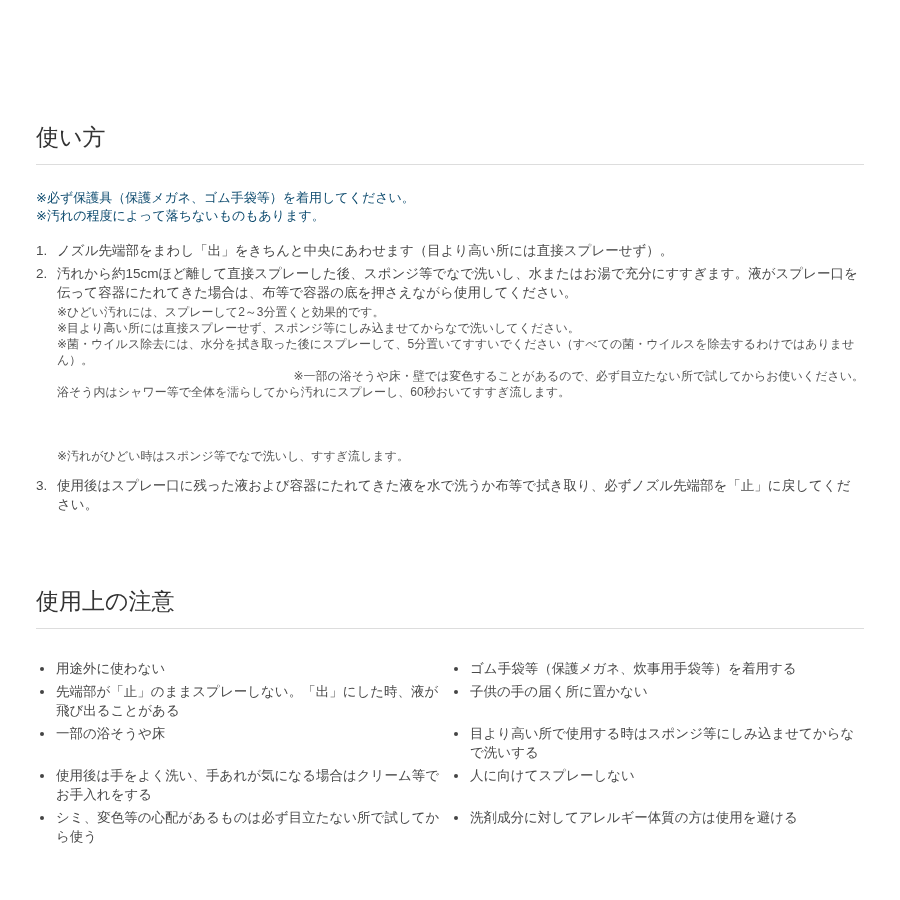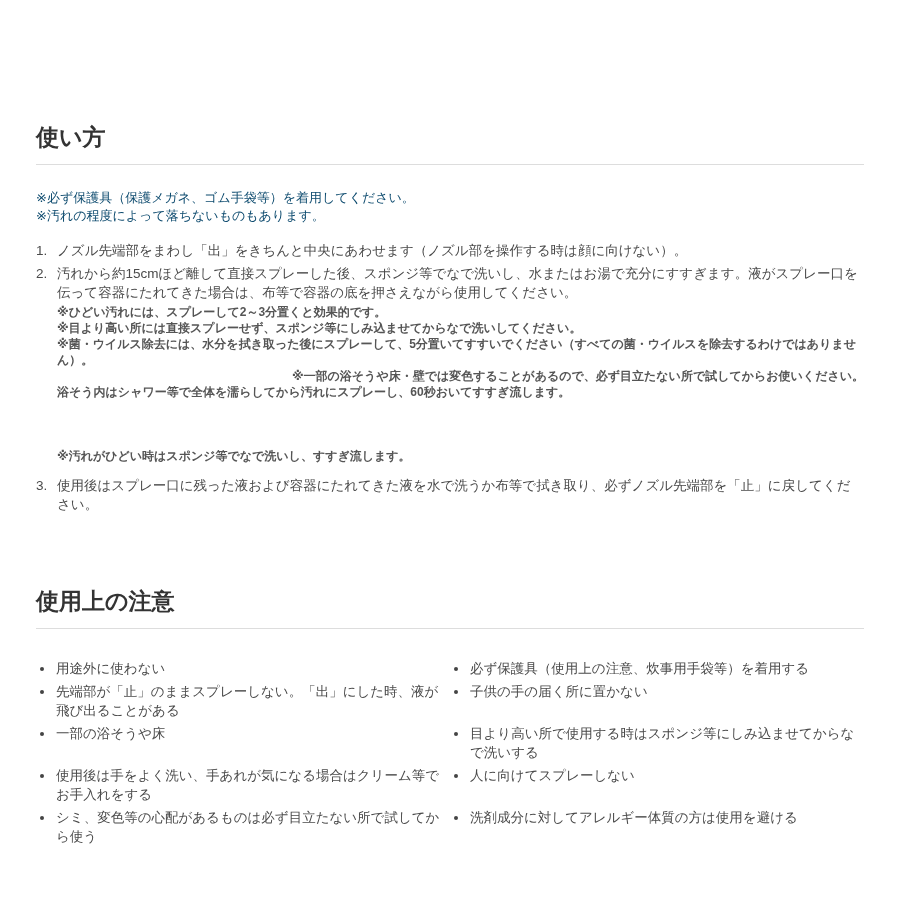--- a/index.html
+++ b/index.html
@@ -21,7 +21,7 @@
   .section-title {
     font-size: 23px;
     line-height: 30px;
-    font-weight: bold;
+    font-weight: normal;
     color: #333333;
     margin: 0;
   }

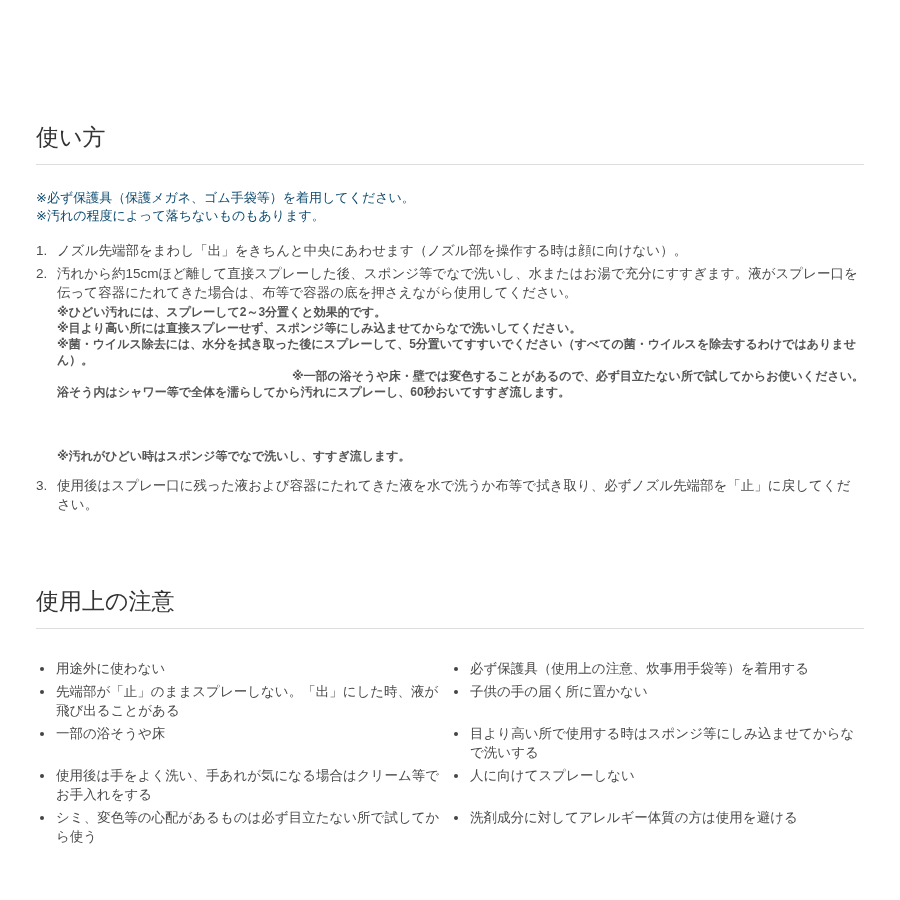--- a/index.html
+++ b/index.html
@@ -110,7 +110,7 @@
 
       <div class="step">
         <span class="step-number">1.</span>
-        <span class="step-body">ノズル先端部をまわし「出」をきちんと中央にあわせます（ノズル部を操作する時は顔に向けない）。</span>
+        <span class="step-body">ノズル先端部をまわし「出」をきちんと中央にあわせます（目より高い所には直接スプレーせず）。</span>
       </div>
 
       <div class="step">

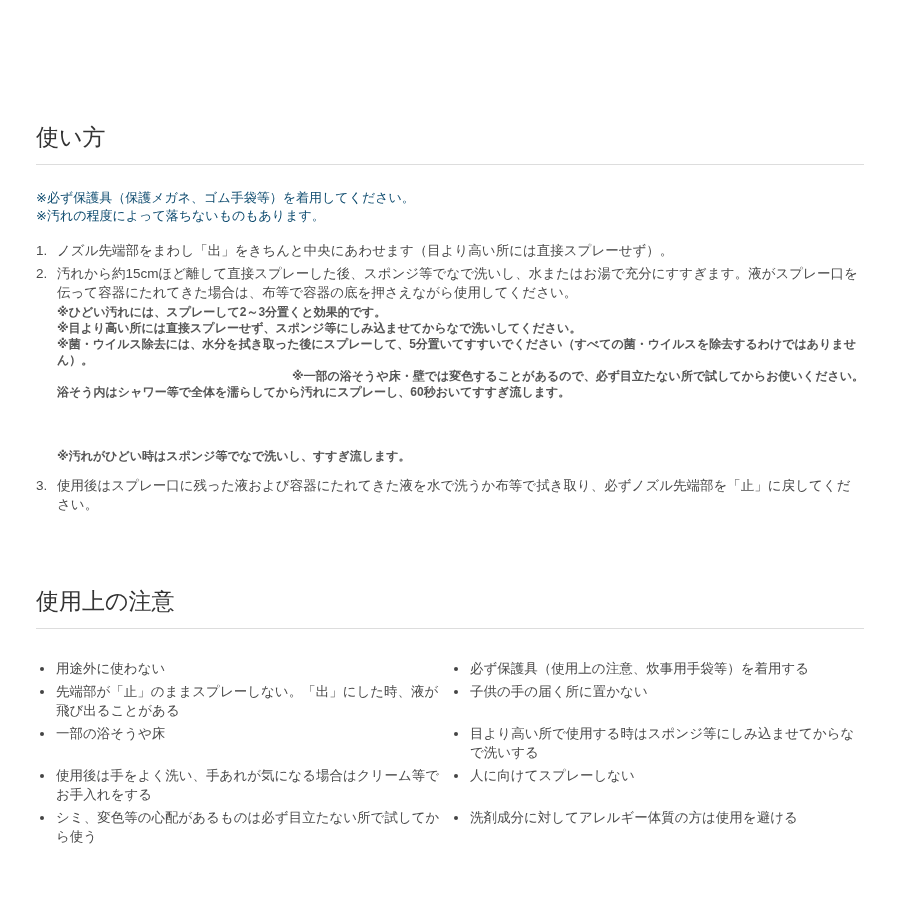--- a/index.html
+++ b/index.html
@@ -117,7 +117,7 @@
         <span class="step-number">2.</span>
         <span class="step-body">
           <span>汚れから約15cmほど離して直接スプレーした後、スポンジ等でなで洗いし、水またはお湯で充分にすすぎます。液がスプレー口を伝って容器にたれてきた場合は、布等で容器の底を押さえながら使用してください。</span>
-          <span class="step-subnotes" style="display:block;font-weight:bold;">
+          <span class="step-subnotes" style="display:block;">
             <span style="display:block;">※ひどい汚れには、スプレーして2～3分置くと効果的です。</span>
             <span style="display:block;">※目より高い所には直接スプレーせず、スポンジ等にしみ込ませてからなで洗いしてください。</span>
             <span style="display:block;">※菌・ウイルス除去には、水分を拭き取った後にスプレーして、5分置いてすすいでください（すべての菌・ウイルスを除去するわけではありません）。</span>

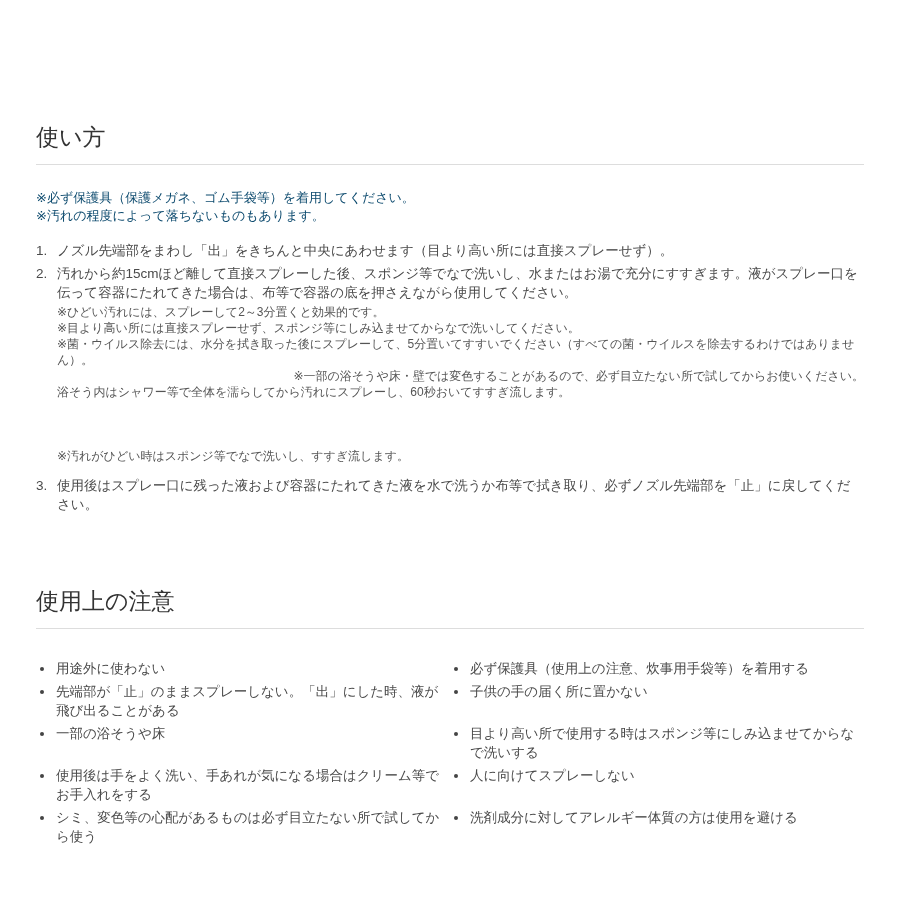--- a/index.html
+++ b/index.html
@@ -149,7 +149,7 @@
       </div>
       <div class="bullet-item">
         <span class="bullet-dot"></span>
-        <span class="bullet-text">必ず保護具（使用上の注意、炊事用手袋等）を着用する</span>
+        <span class="bullet-text">ゴム手袋等（保護メガネ、炊事用手袋等）を着用する</span>
       </div>
 
       <div class="bullet-item">

